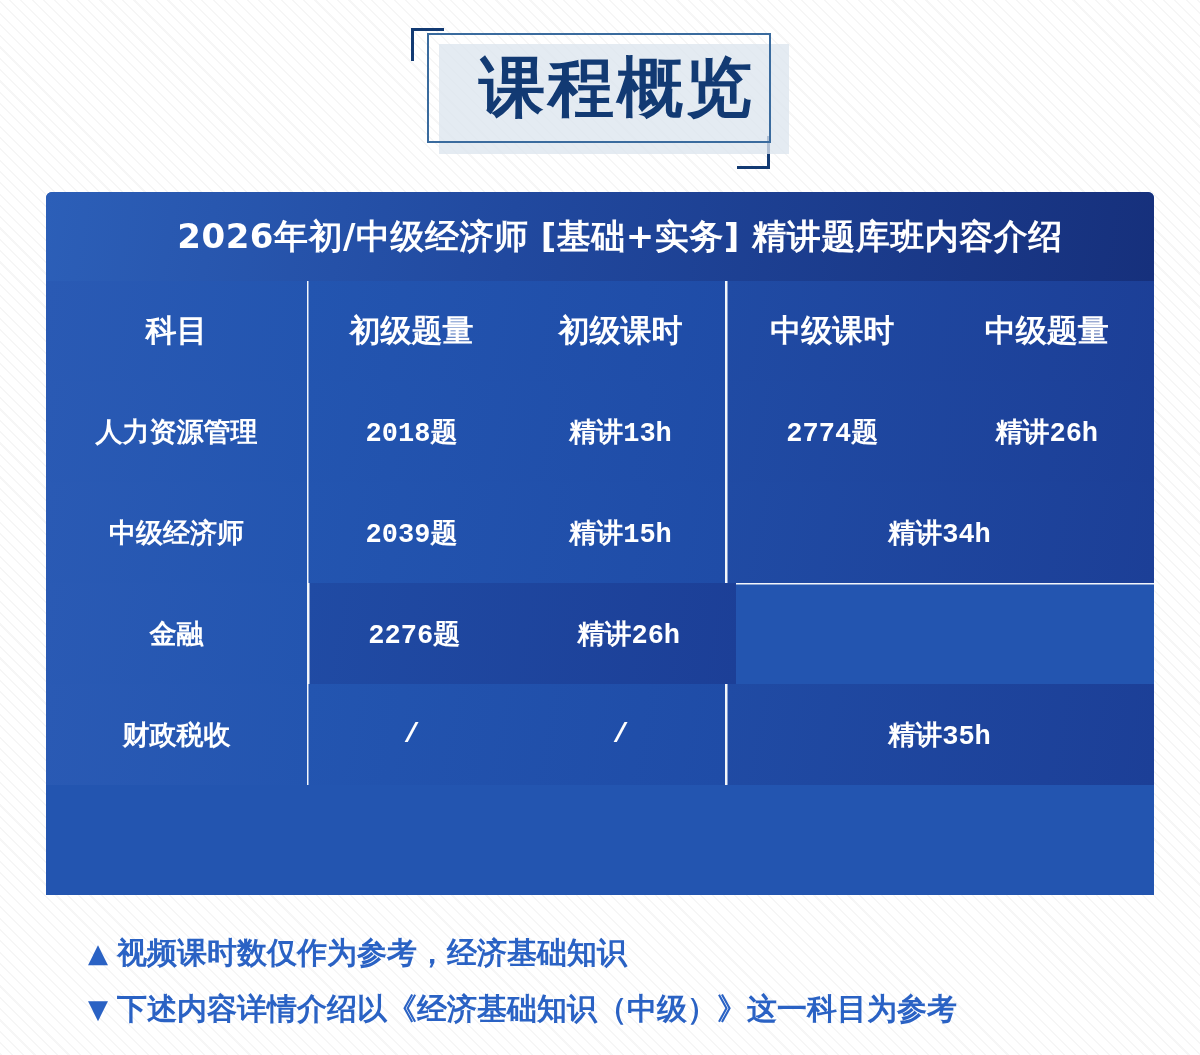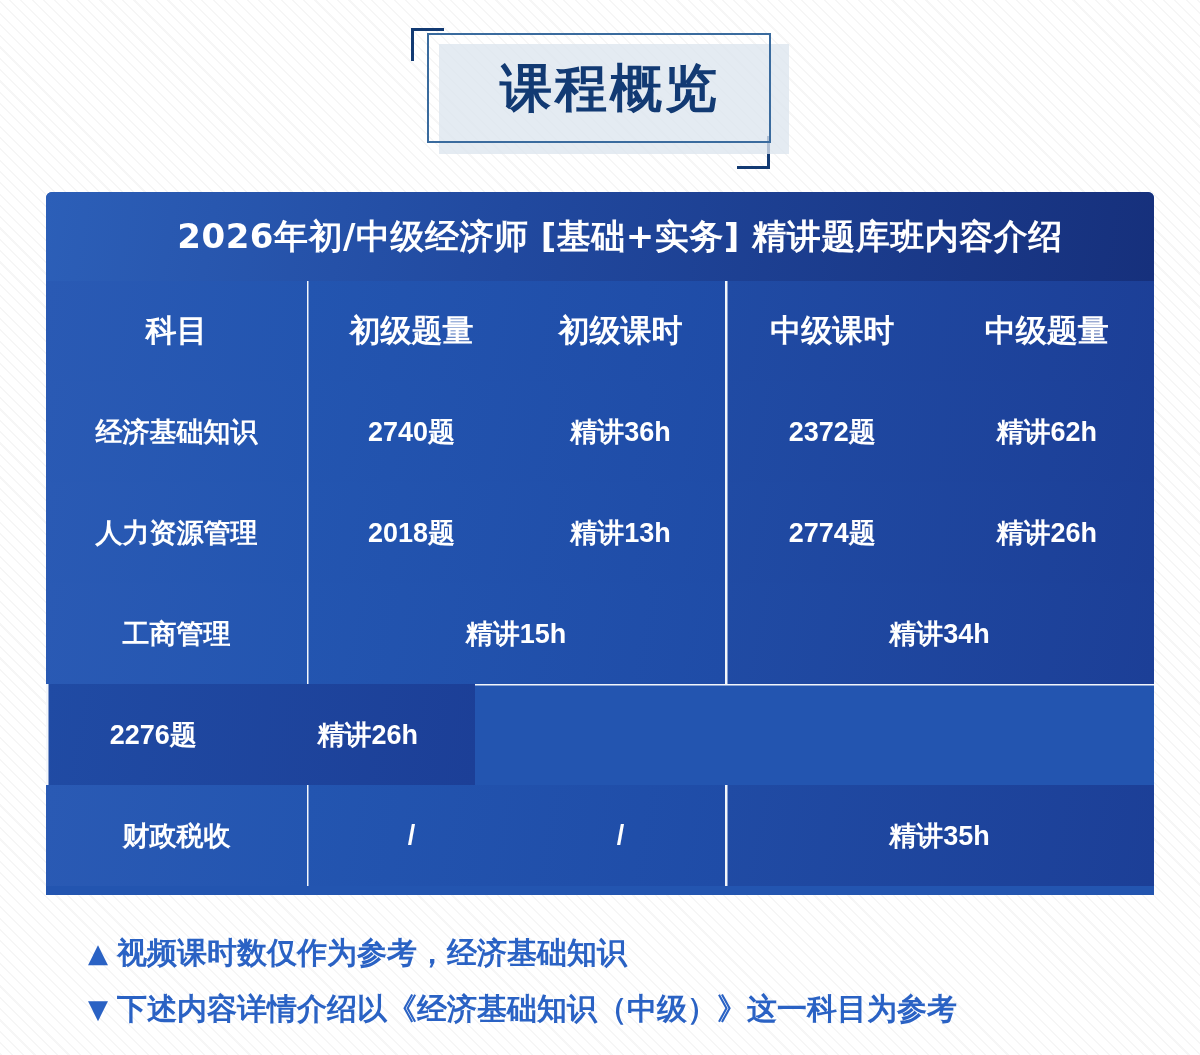--- a/index.html
+++ b/index.html
@@ -68,12 +68,12 @@
   }
   #title-text {
     position: absolute;
-    left: 9px;
+    left: 16px;
     top: 30px;
     width: 392px;
     text-align: center;
     font-family: "DejaVu Sans", "Liberation Sans", sans-serif;
-    font-size: 52px;
+    font-size: 66px;
     font-weight: 700;
     letter-spacing: 3px;
     color: #123a73;

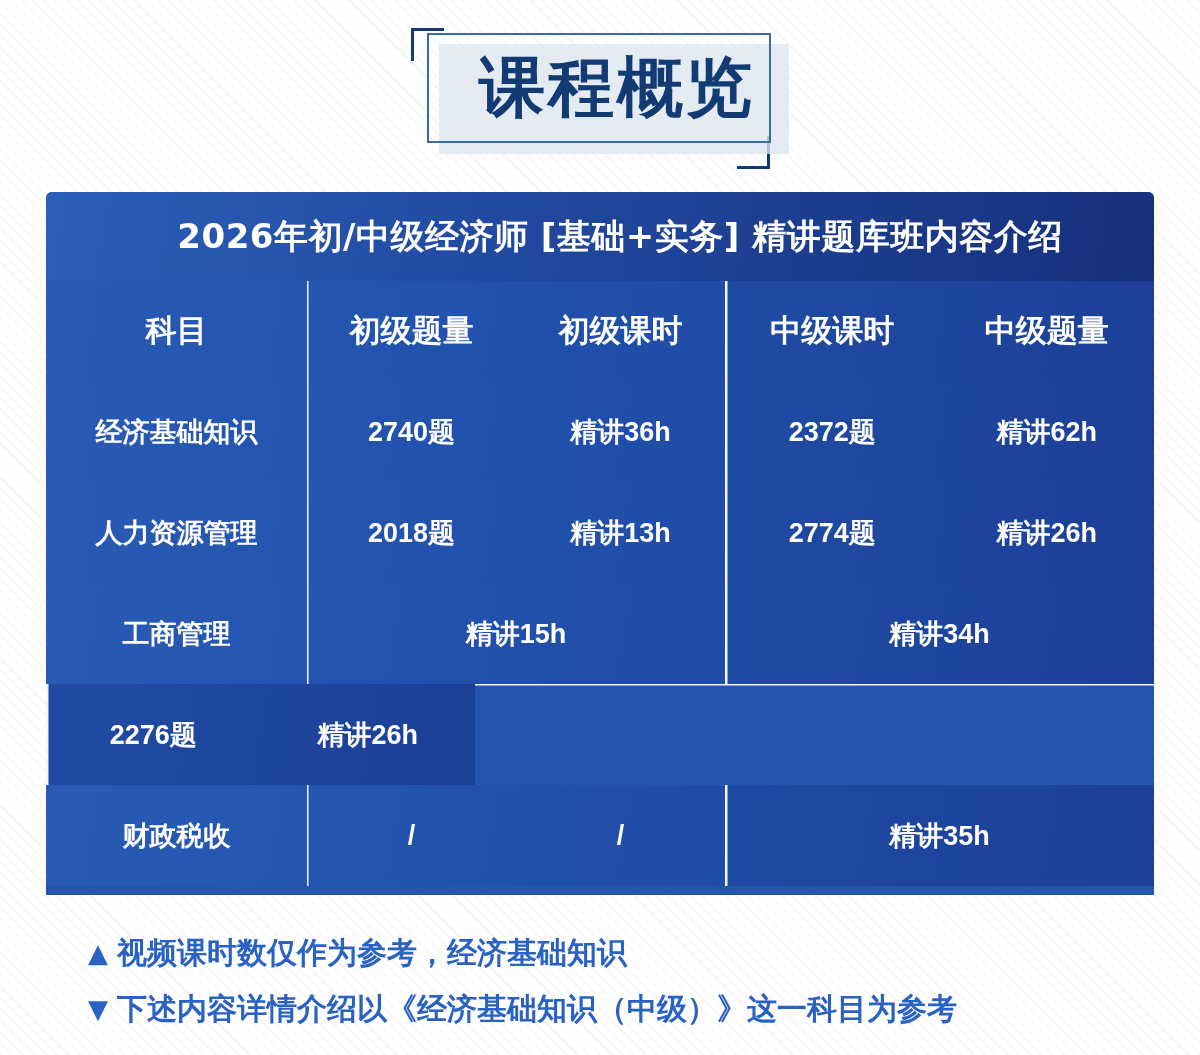--- a/index.html
+++ b/index.html
@@ -150,7 +150,7 @@
   }
   .cell-text {
     color: #ffffff;
-    font-family: Liberation Sans, sans-serif;
+    font-family: Liberation Mono, monospace;
     font-size: 27px;
     font-weight: 700;
     white-space: nowrap;

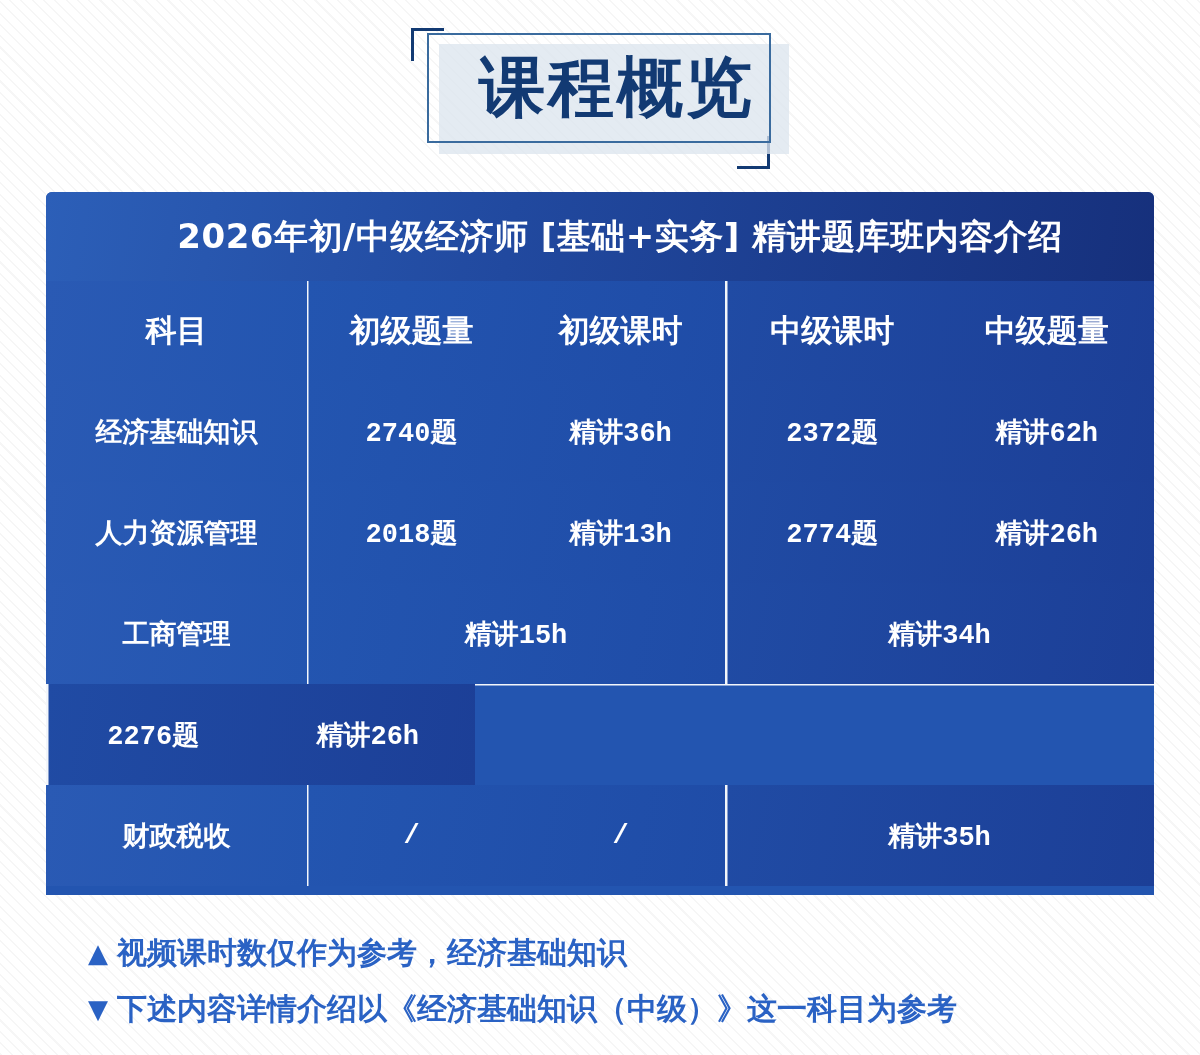--- a/index.html
+++ b/index.html
@@ -224,29 +224,6 @@
       </div>
     </div>
 
-    <div class="row">
-      <div class="group g-subject">
-        <div class="cell">
-          <span class="cell-text">经济基础知识</span>
-        </div>
-      </div>
-      <div class="group g-primary">
-        <div class="cell">
-          <span class="cell-text">2740题</span>
-        </div>
-        <div class="cell">
-          <span class="cell-text">精讲36h</span>
-        </div>
-      </div>
-      <div class="group g-intermediate">
-        <div class="cell">
-          <span class="cell-text">2372题</span>
-        </div>
-        <div class="cell">
-          <span class="cell-text">精讲62h</span>
-        </div>
-      </div>
-    </div>
 
     <div class="row">
       <div class="group g-subject">

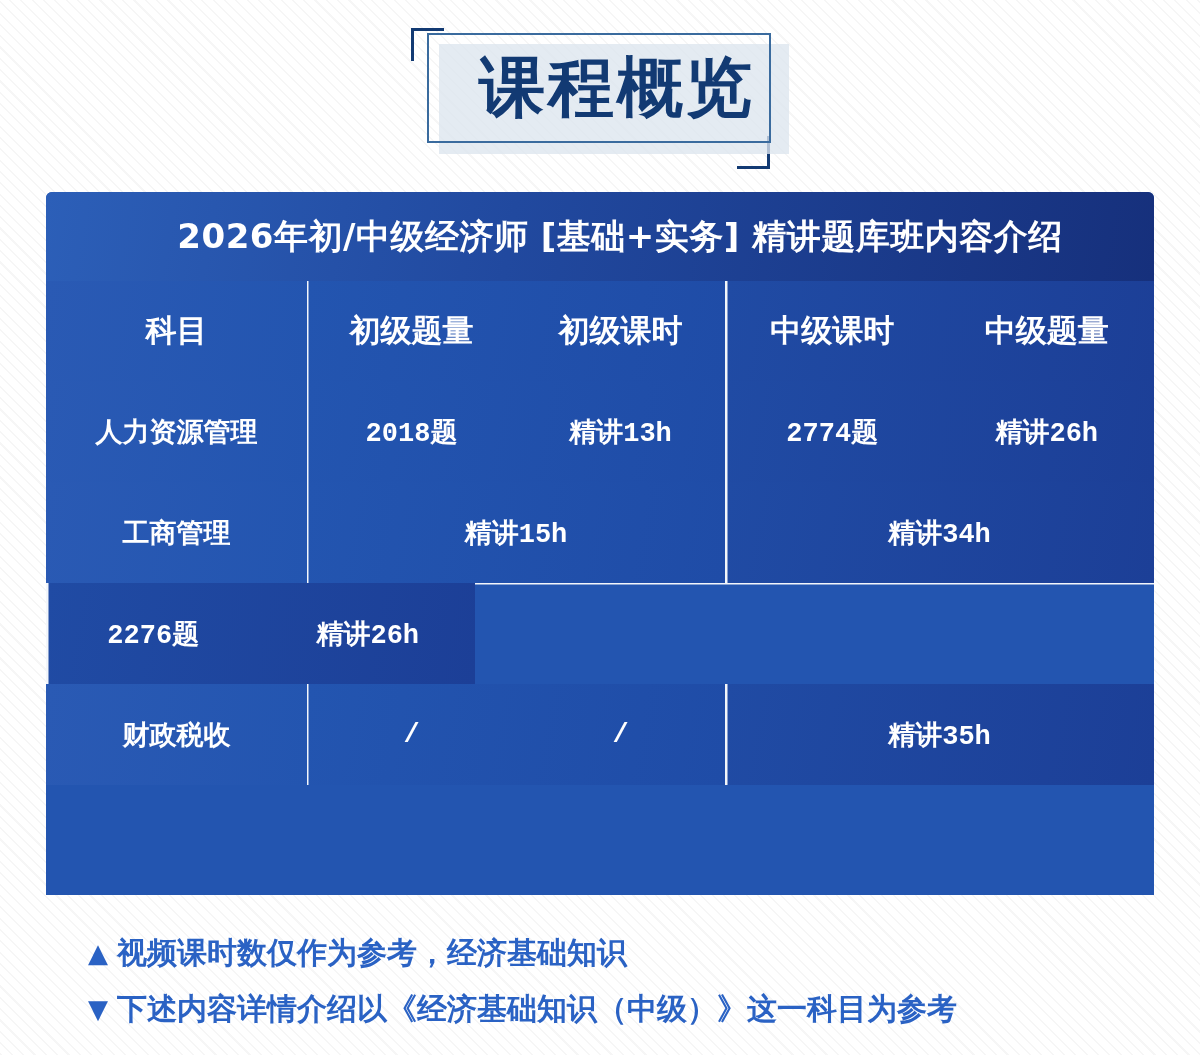--- a/index.html
+++ b/index.html
@@ -252,7 +252,7 @@
     <div class="row">
       <div class="group g-subject">
         <div class="cell">
-          <span class="cell-text">工商管理</span>
+          <span class="cell-text">中级经济师</span>
         </div>
       </div>
       <div class="group g-primary">

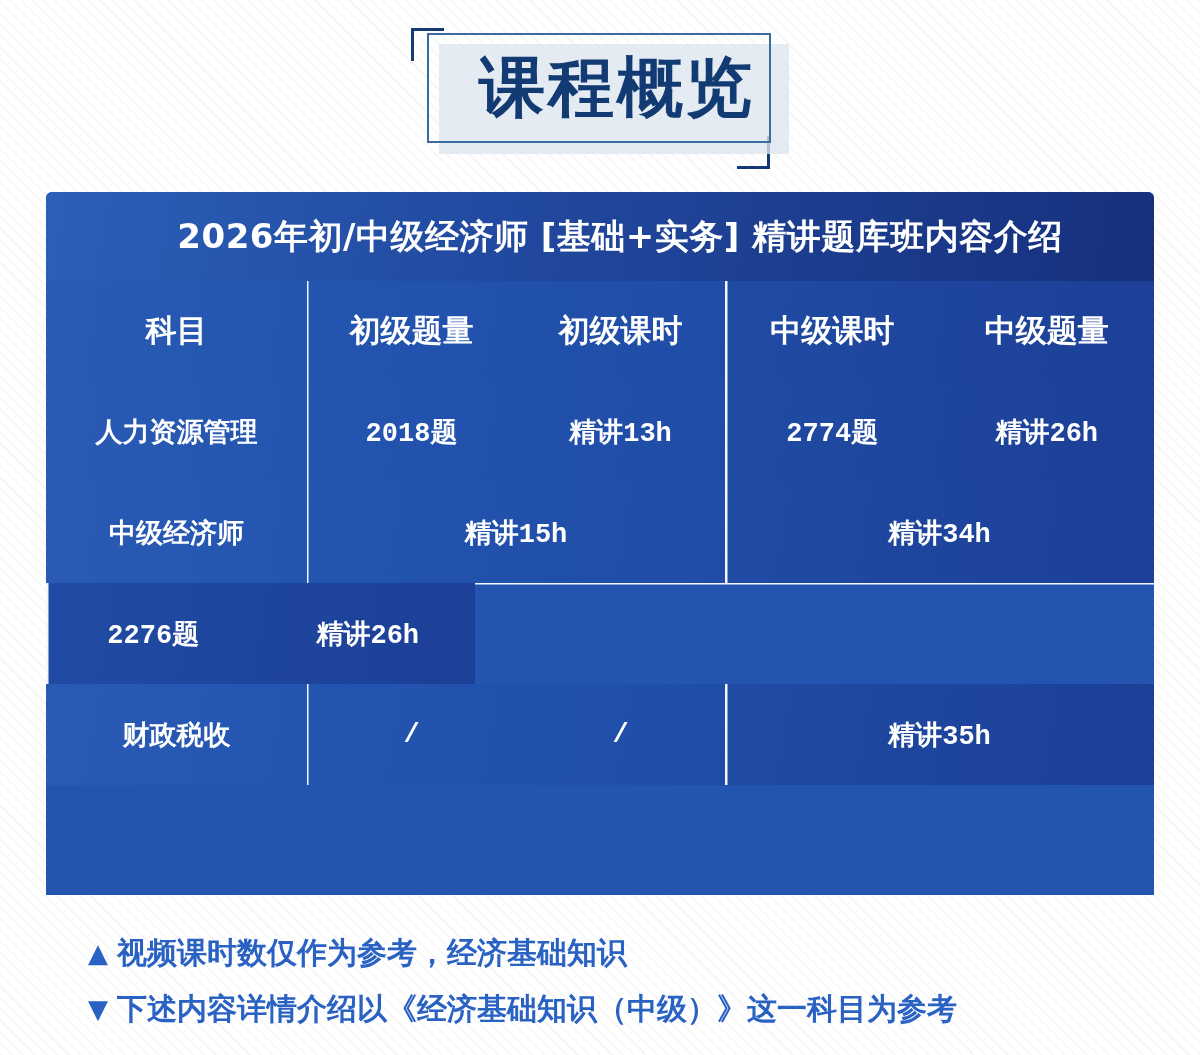--- a/index.html
+++ b/index.html
@@ -257,6 +257,9 @@
       </div>
       <div class="group g-primary">
         <div class="cell">
+          <span class="cell-text">2039题</span>
+        </div>
+        <div class="cell">
           <span class="cell-text">精讲15h</span>
         </div>
       </div>

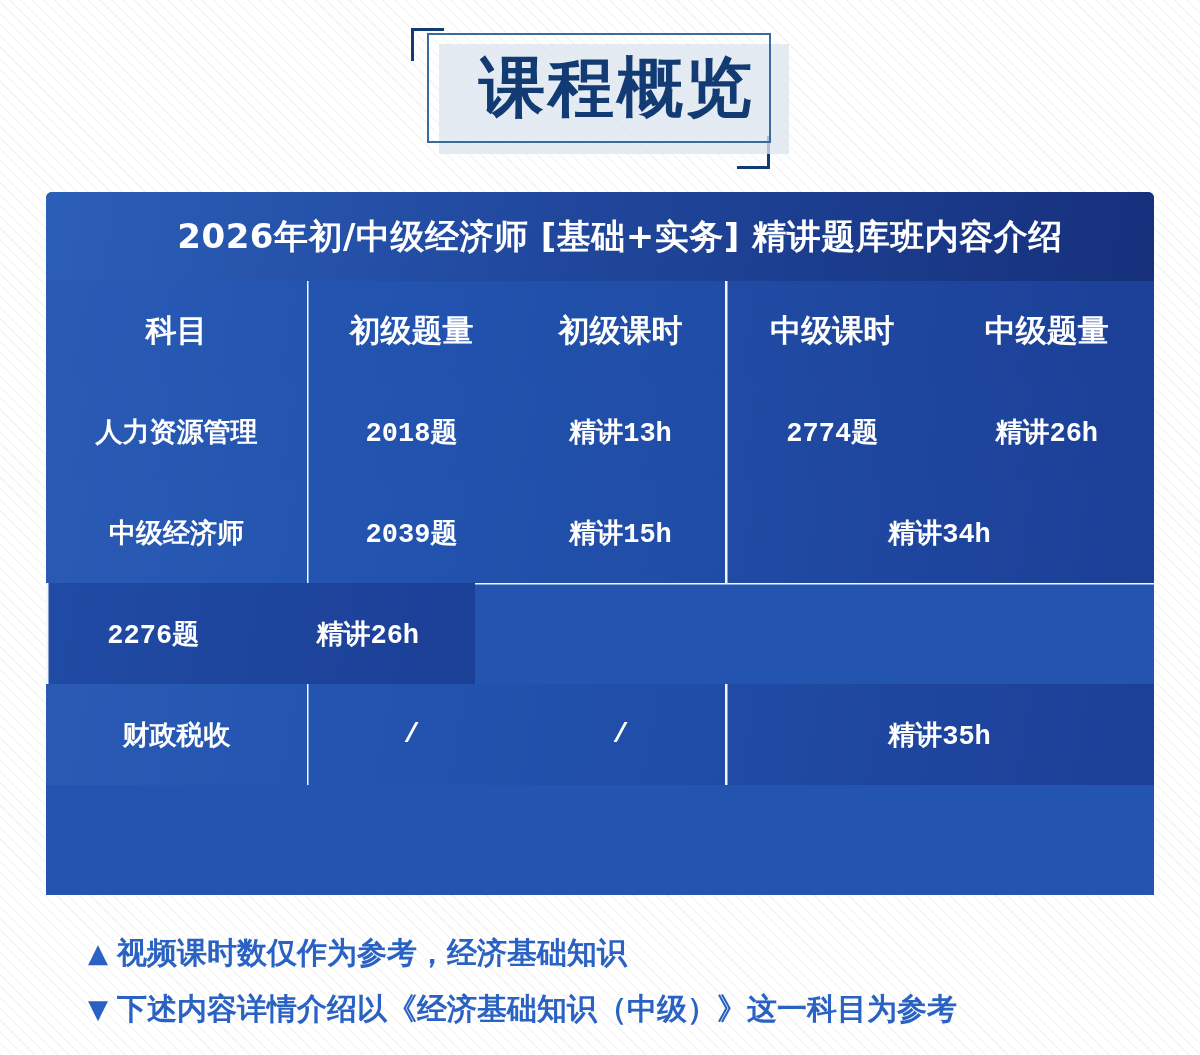--- a/index.html
+++ b/index.html
@@ -271,6 +271,11 @@
     </div>
 
     <div class="row">
+      <div class="group g-subject">
+        <div class="cell">
+          <span class="cell-text">金融</span>
+        </div>
+      </div>
       <div class="group g-intermediate">
         <div class="cell">
           <span class="cell-text">2276题</span>

